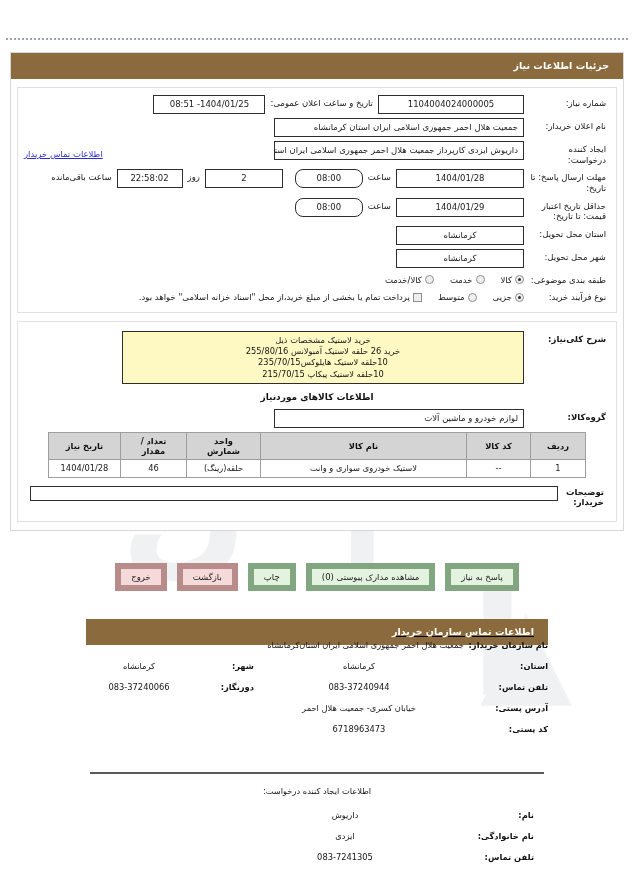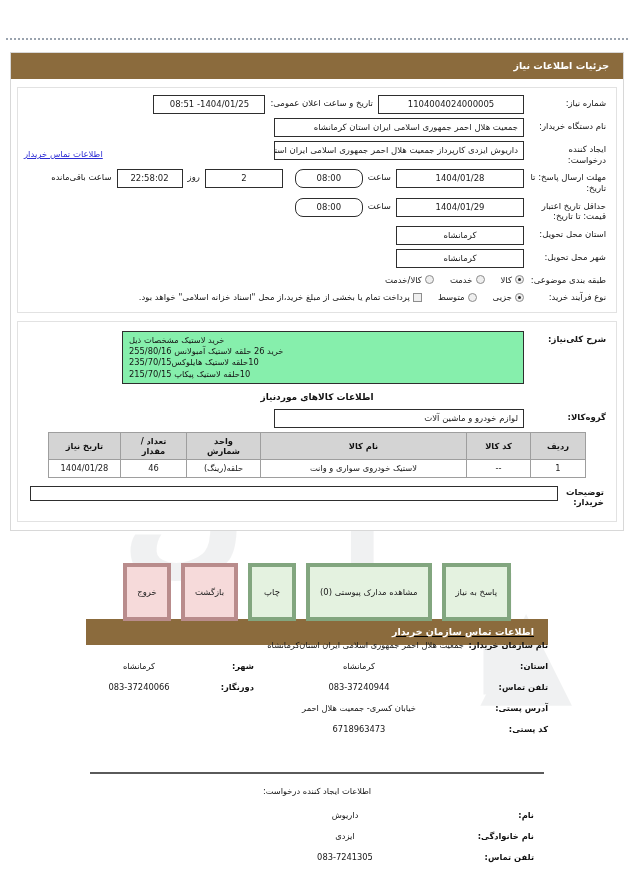--- a/index.html
+++ b/index.html
@@ -322,7 +322,7 @@
       </div>
 
       <div class="row">
-        <div class="lbl">نام دستگاه خریدار:</div>
+        <div class="lbl">نام اعلان خریدار:</div>
         <div class="fld w-org rtl-text">جمعیت هلال احمر  جمهوری اسلامی ایران استان کرمانشاه</div>
       </div>
 

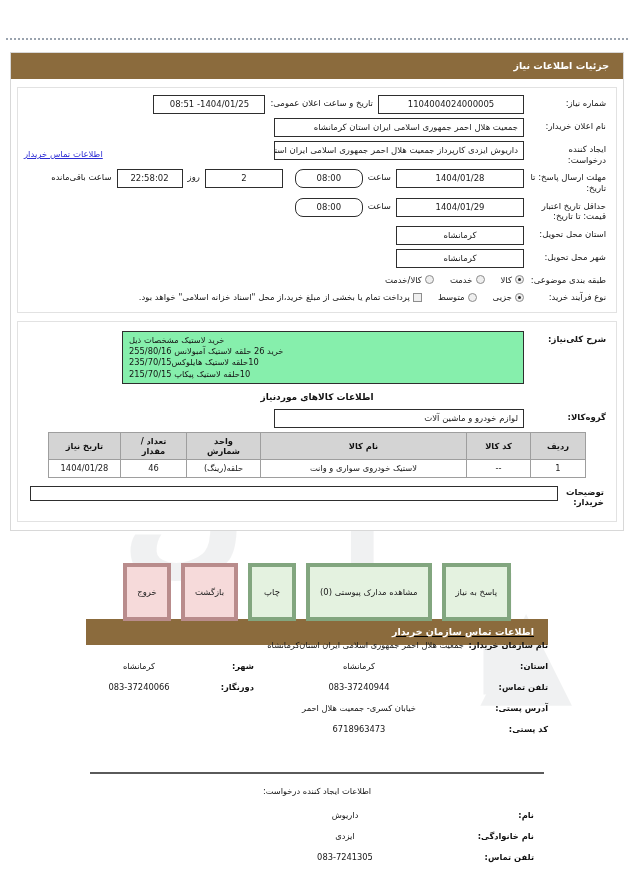--- a/index.html
+++ b/index.html
@@ -164,14 +164,14 @@
   
   .desc-box {
     border: 1px solid #2e2e2e;
-    background: #86efac;
+    background: #fef9c3;
     width: 402px;
     min-height: 48px;
     padding: 3px 6px;
     font-size: 8.3px;
     line-height: 1.35;
     color: #161616;
-    text-align: left;
+    text-align: center;
     direction: rtl;
   }
   .desc-box div { white-space: nowrap; }

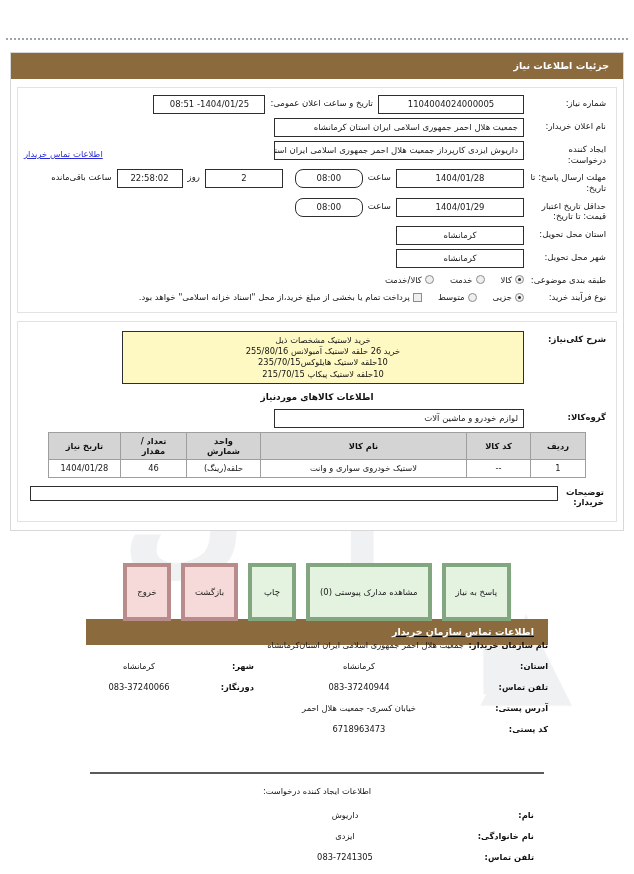--- a/index.html
+++ b/index.html
@@ -245,8 +245,8 @@
   }
   .btn {
     font-size: 8.5px;
-    padding: 20px 10px;
-    border: 4px solid #4c1d95;
+    padding: 3px 10px;
+    border: 6px solid #4c1d95;
     background: #e4f2e0;
     color: #1c1c1c;
     cursor: pointer;

